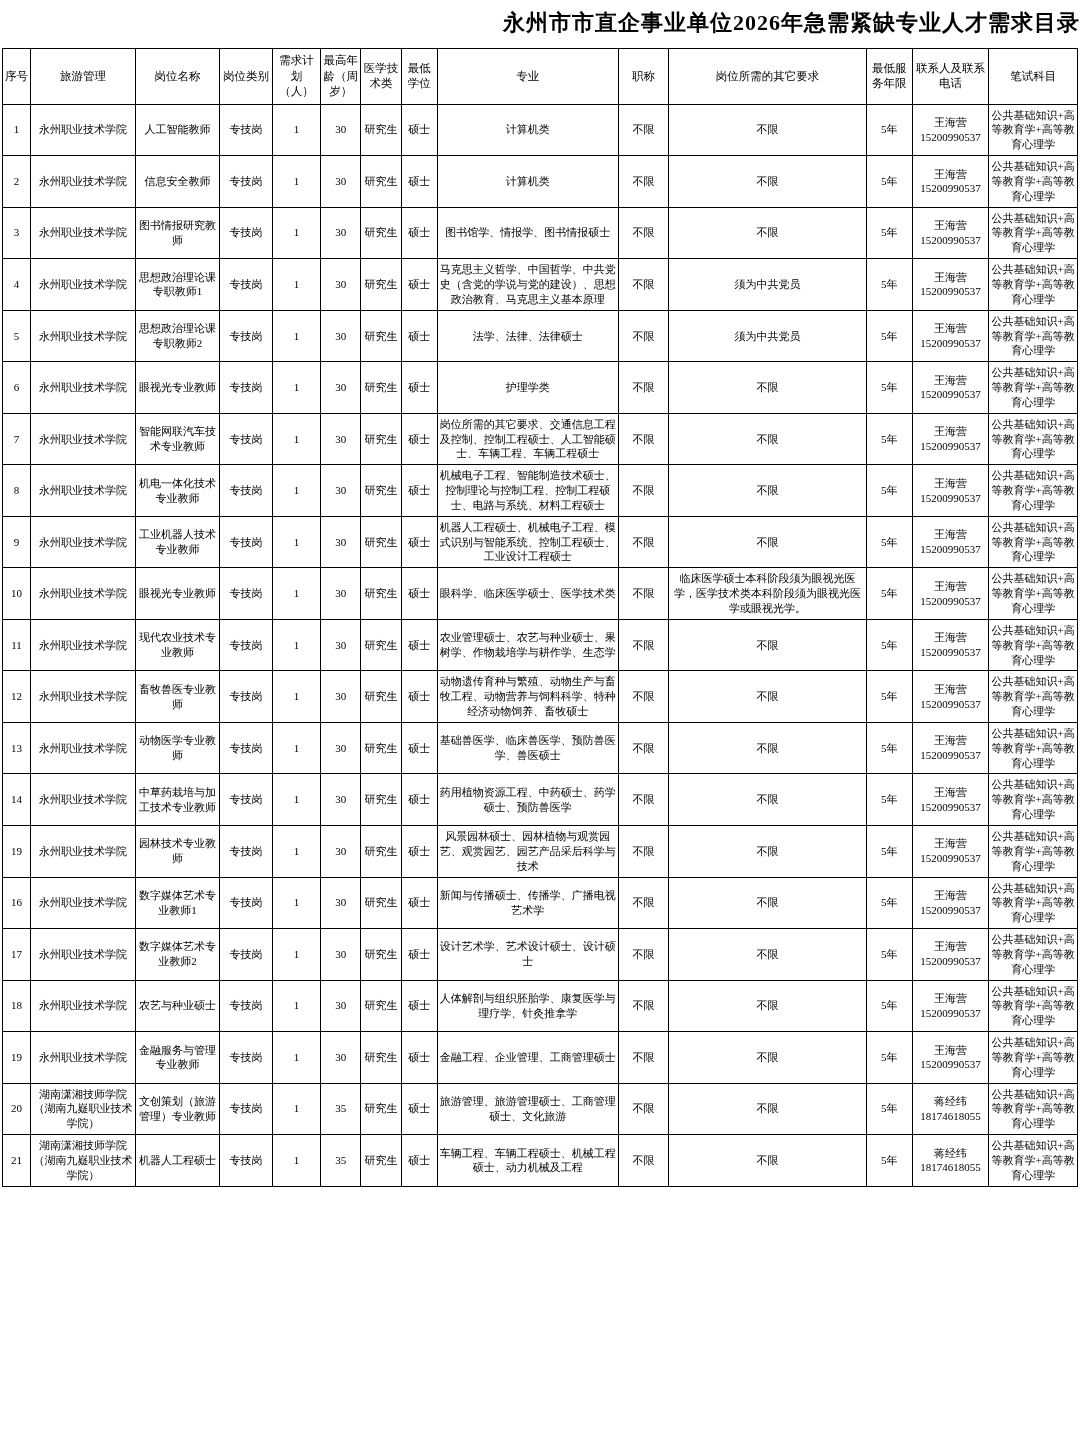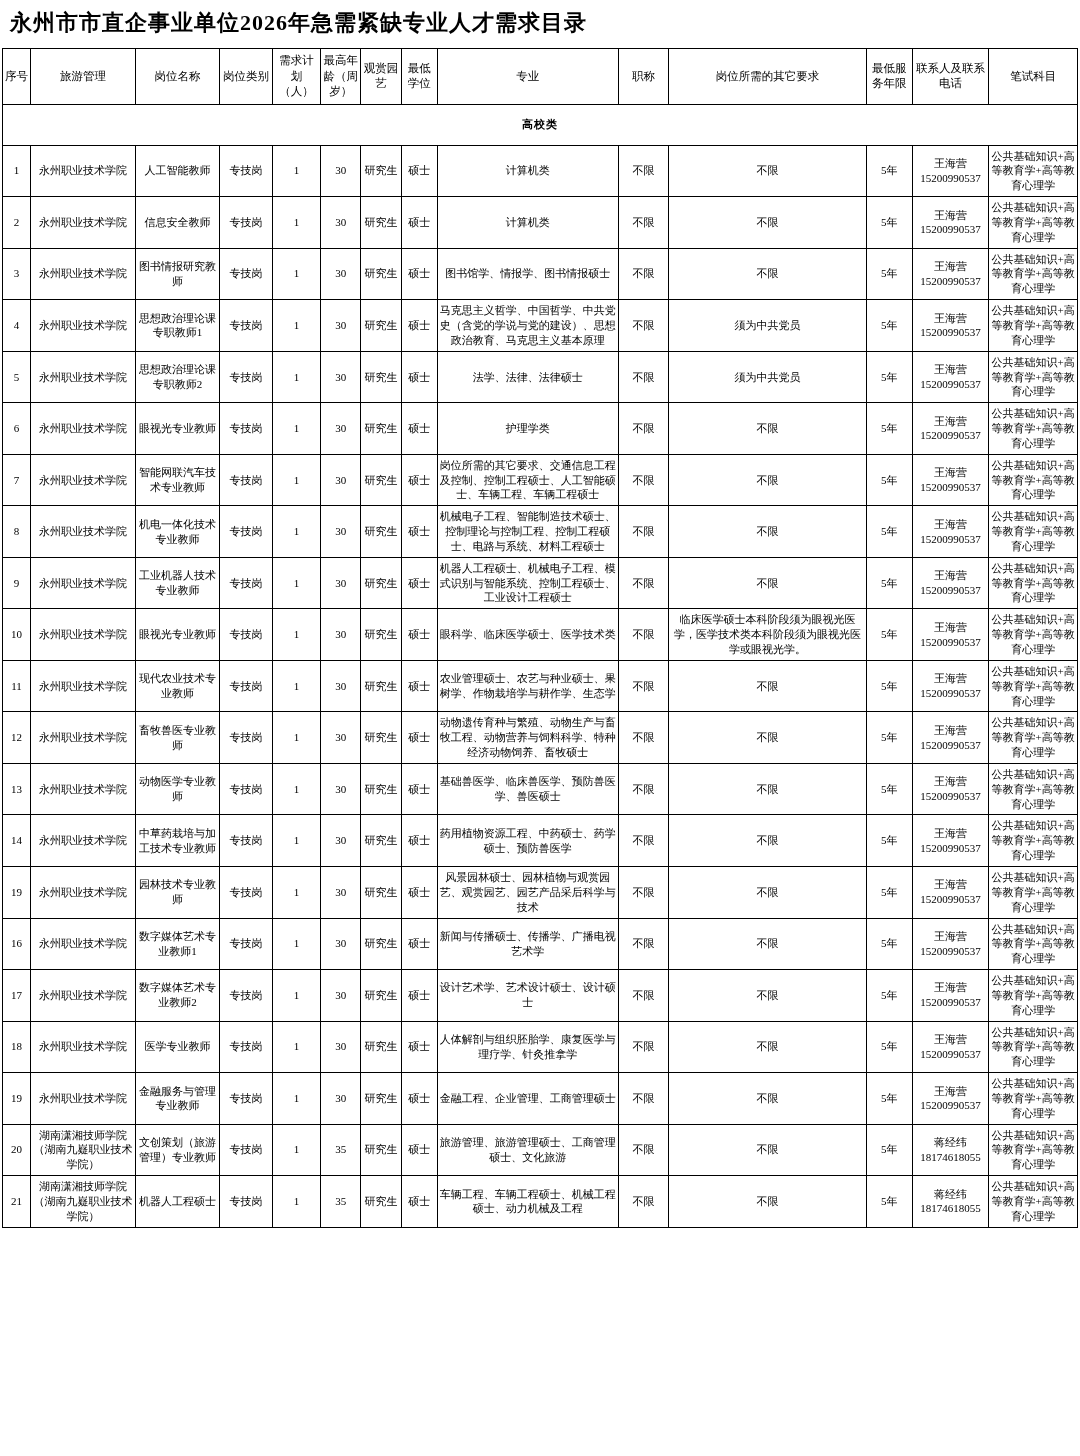--- a/index.html
+++ b/index.html
@@ -18,7 +18,7 @@
     padding: 0;
   }
   .doc-title {
-    text-align: left;
+    text-align: right;
     font-size: 22px;
     font-weight: bold;
     letter-spacing: 1px;

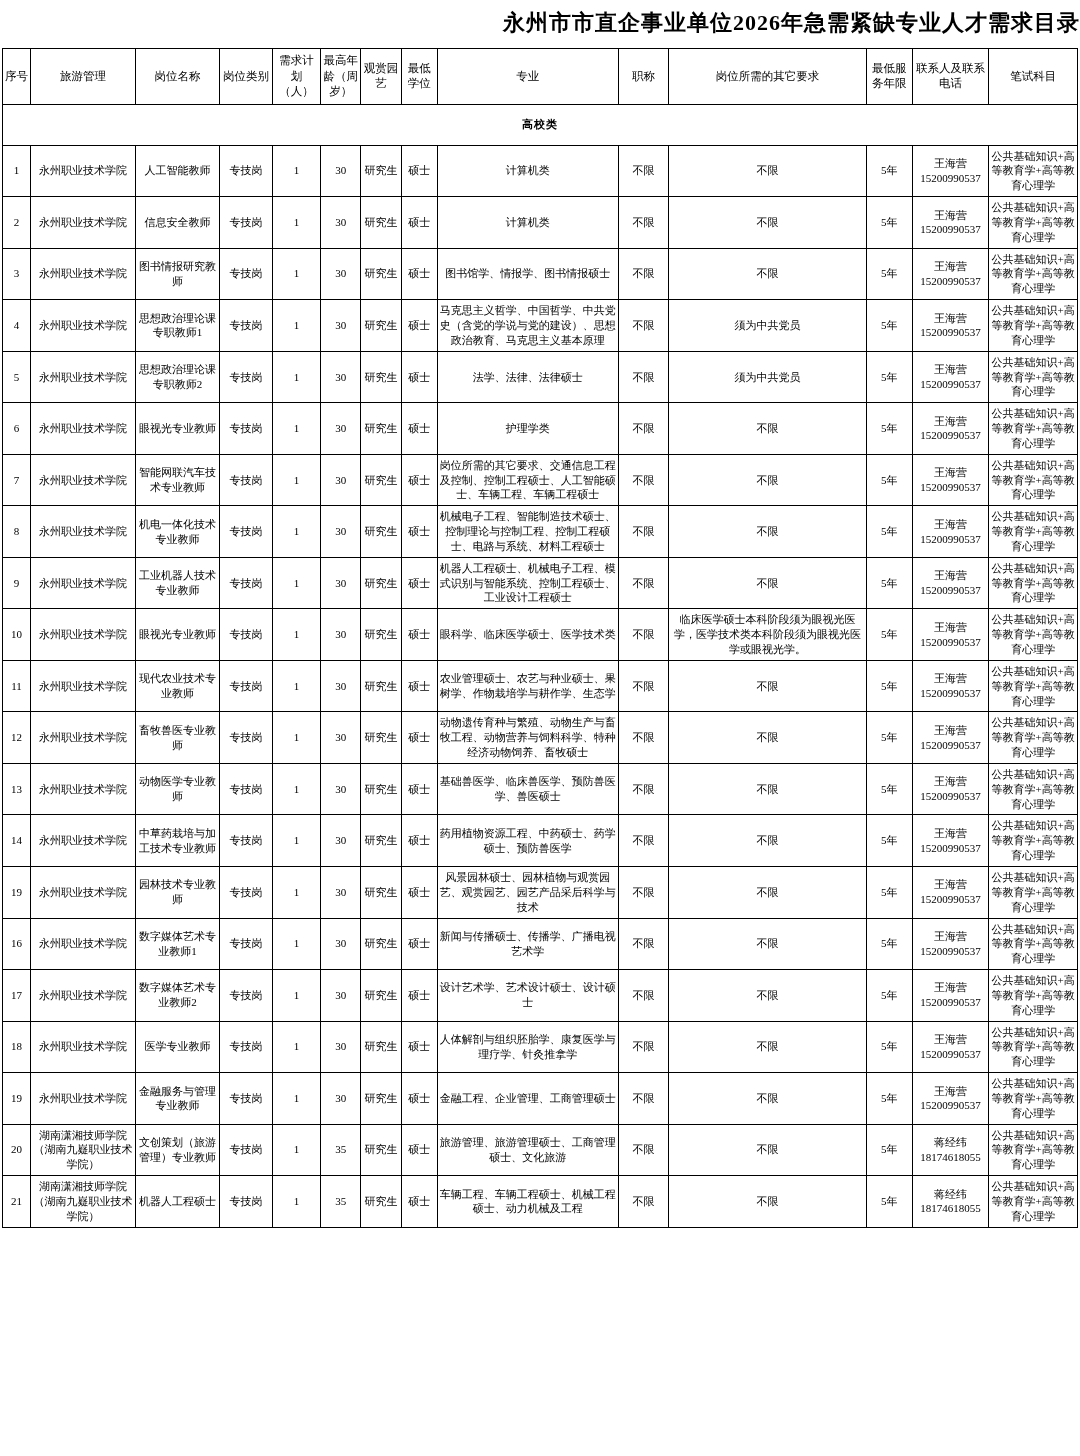--- a/index.html
+++ b/index.html
@@ -105,7 +105,7 @@
         <th>岗位类别</th>
         <th>需求计划（人）</th>
         <th>最高年龄（周岁）</th>
-        <th>观赏园艺</th>
+        <th>医学技术类</th>
         <th>最低学位</th>
         <th>专业</th>
         <th>职称</th>

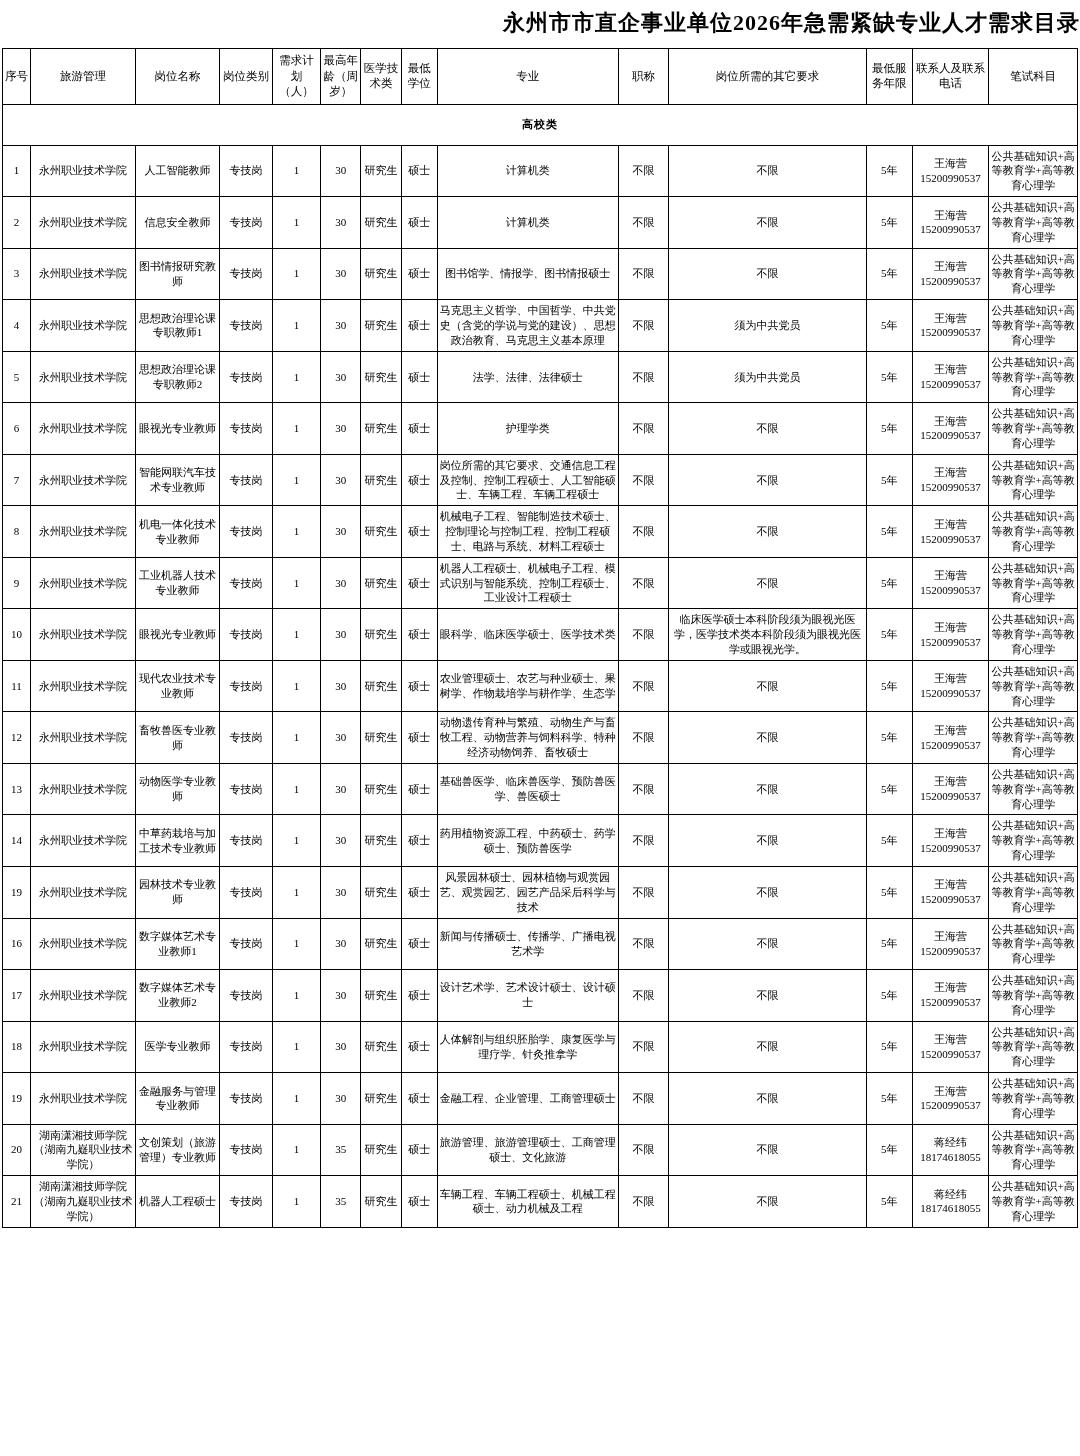--- a/index.html
+++ b/index.html
@@ -116,9 +116,6 @@
       </tr>
     </thead>
     <tbody id="table-body">
-      <tr class="section-row">
-        <td colspan="14">高校类</td>
-      </tr>
     <tr>
           <td>1</td>
           <td>永州职业技术学院</td>

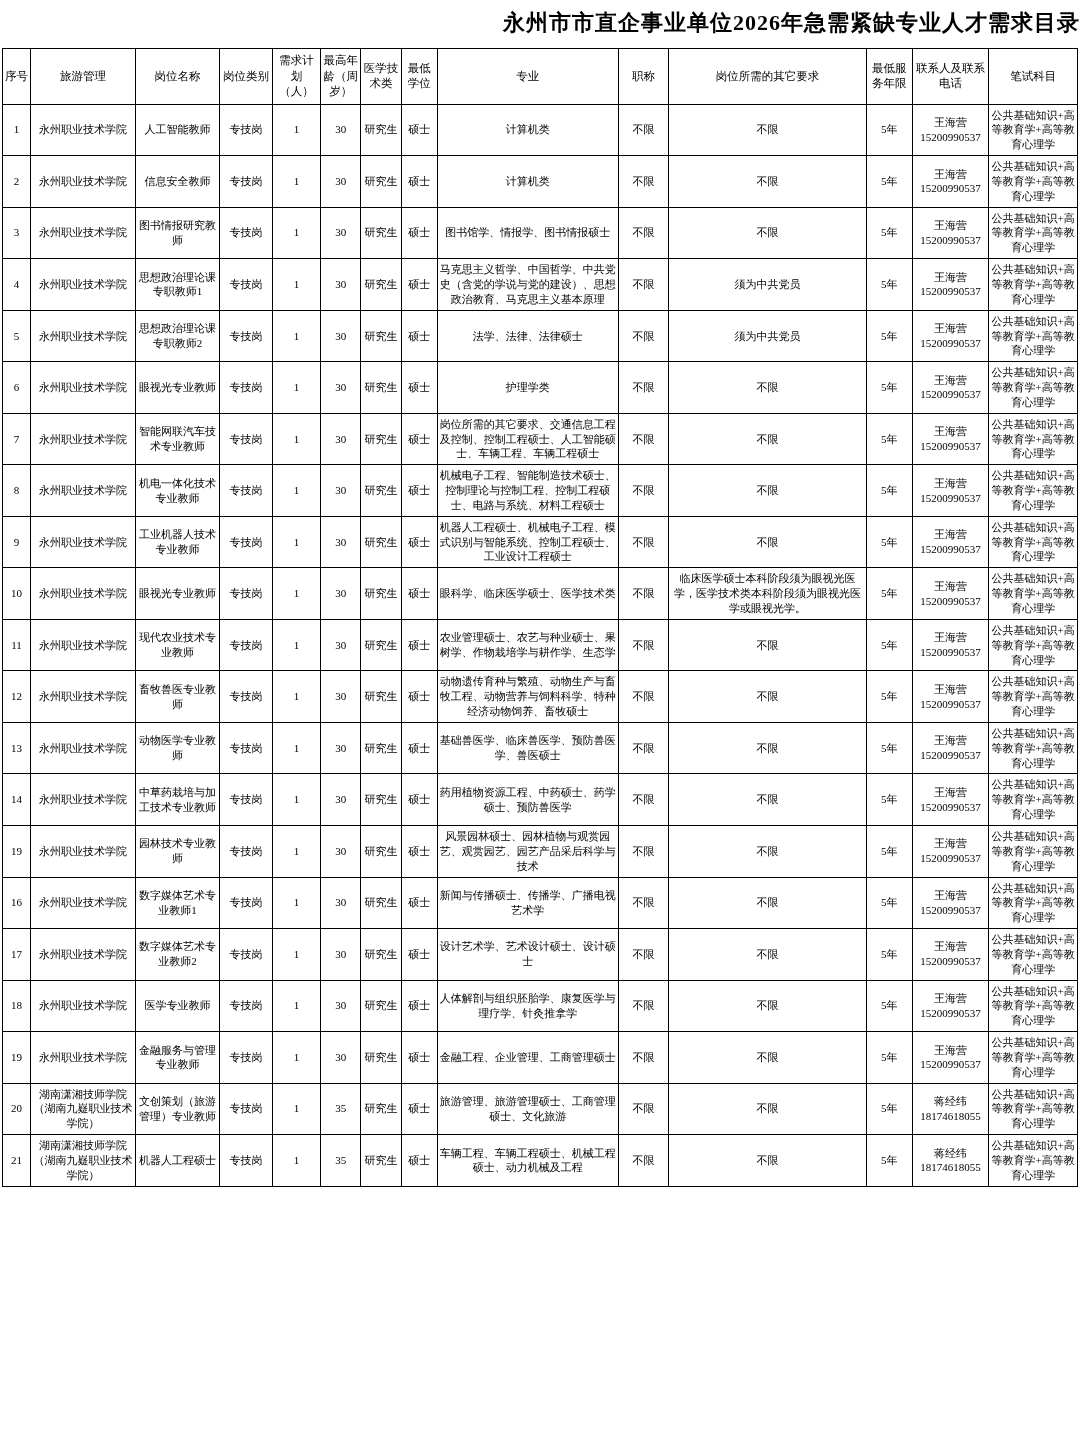--- a/index.html
+++ b/index.html
@@ -408,7 +408,7 @@
         <tr>
           <td>18</td>
           <td>永州职业技术学院</td>
-          <td>医学专业教师</td>
+          <td>农艺与种业硕士</td>
           <td>专技岗</td>
           <td>1</td>
           <td>30</td>

